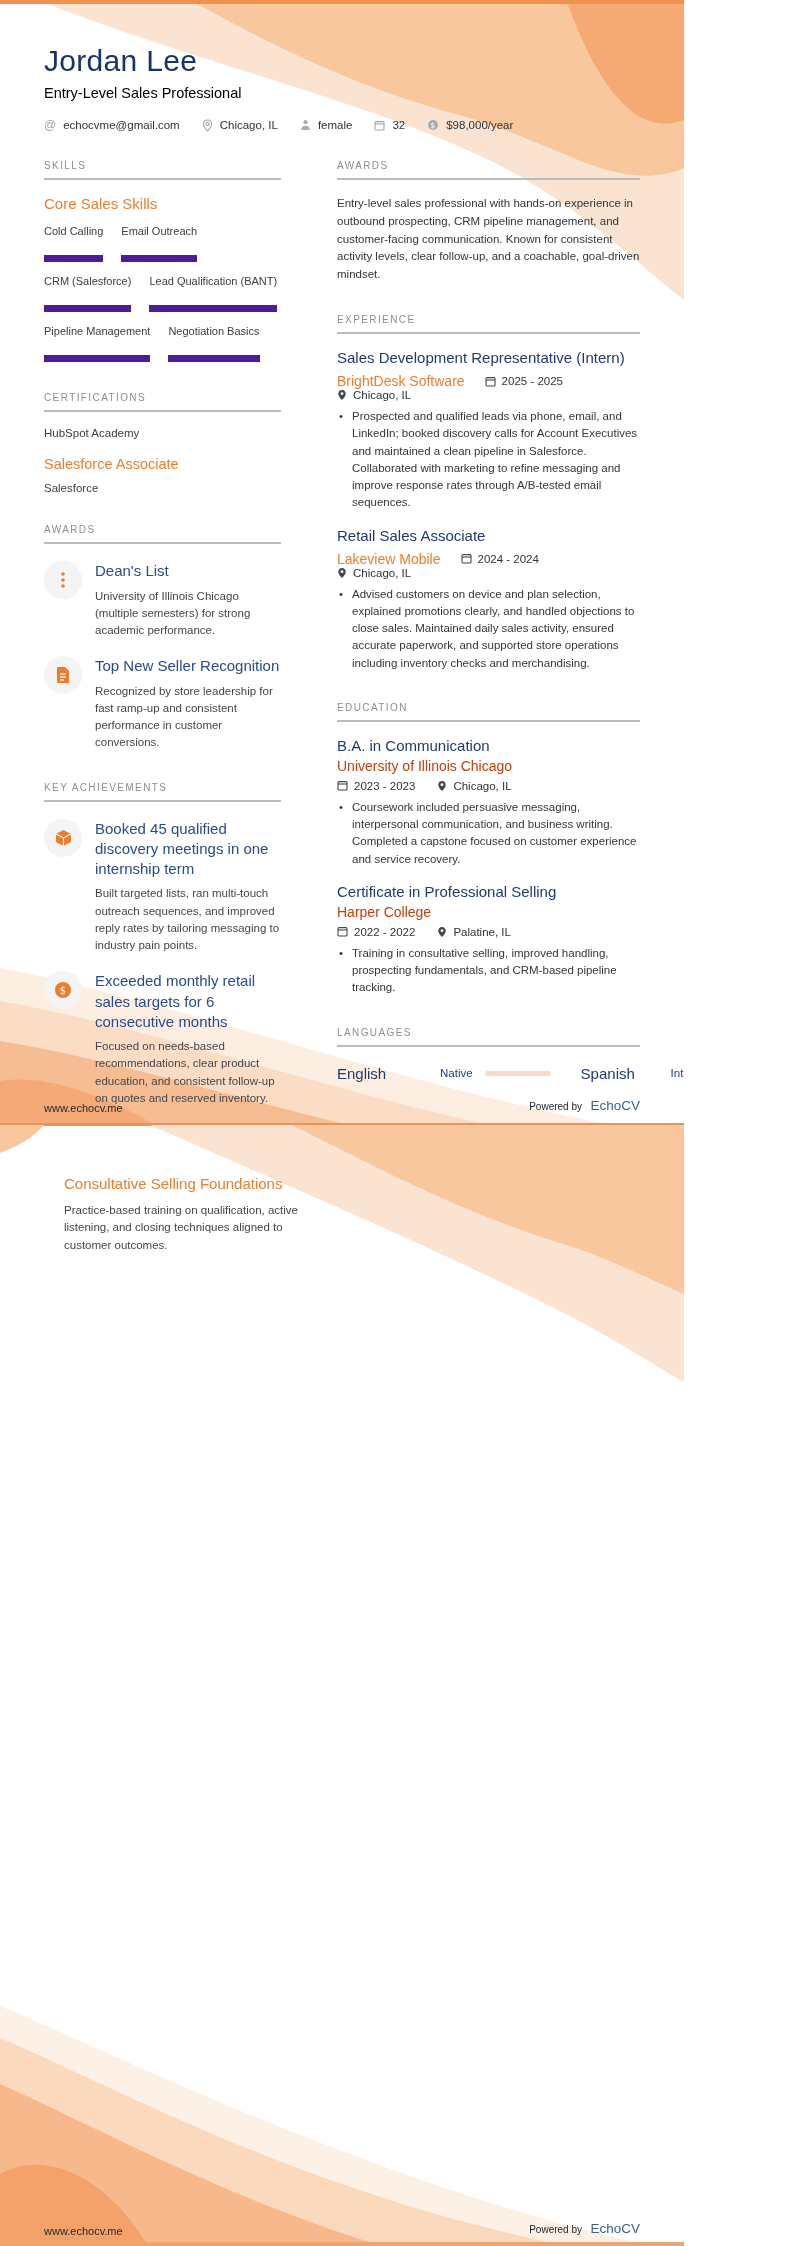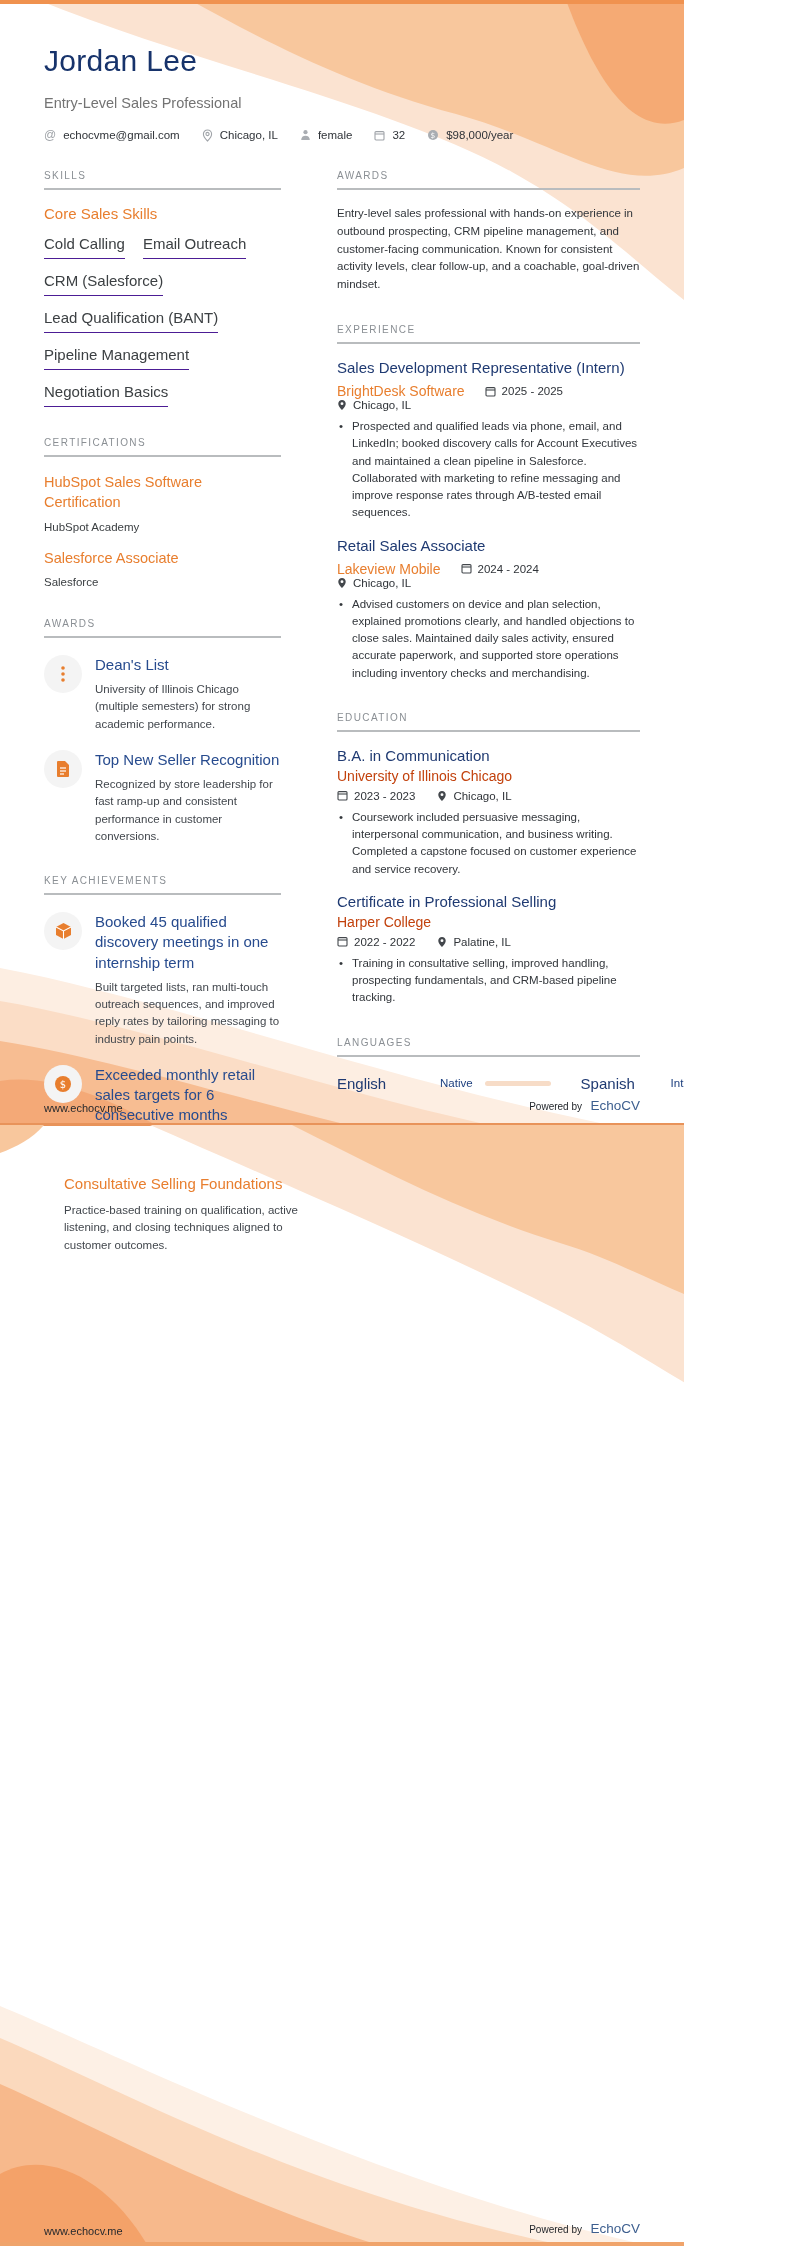--- a/index.html
+++ b/index.html
@@ -16,7 +16,7 @@
   .topbar { position:absolute; top:0; left:0; width:794px; height:4px; background:#f0924f; z-index:3; }
   .header { padding:44px 44px 0 44px; }
   .name { font-size:30px; font-weight:500; color:#17336b; letter-spacing:0.3px; }
-  .job-title { margin-top:17px; font-size:14.5px; color:#737373; font-weight:500; }
+  .job-title { margin-top:7px; font-size:14.5px; color:#000000; font-weight:500; }
   .contact { display:flex; align-items:center; gap:22px; margin-top:17px; font-size:11.5px; color:#2f3338; }
   .contact .c-item { display:flex; align-items:center; gap:7px; }
   .contact .g-icon { color:#a0a4a9; font-size:12px; display:flex; align-items:center; }

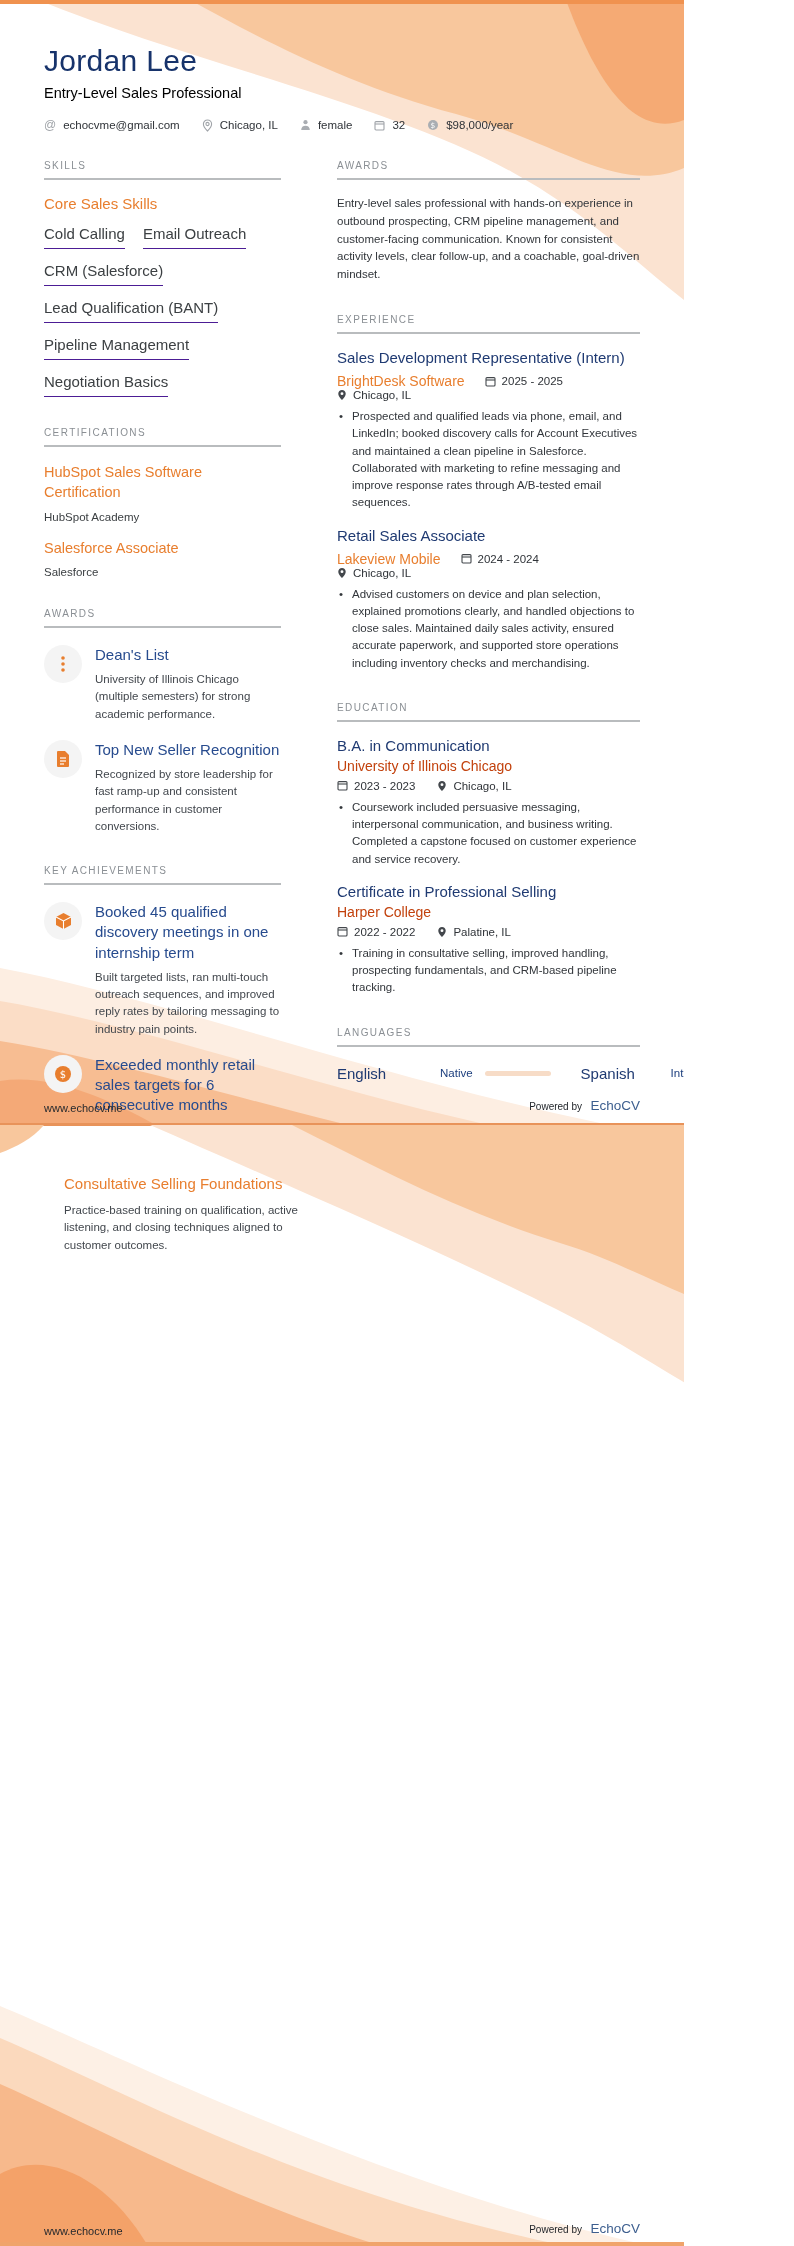--- a/index.html
+++ b/index.html
@@ -33,7 +33,7 @@
   
   .group-title { margin-top:15px; font-size:15px; color:#e87e2e; font-weight:500; }
   .chips { display:flex; flex-wrap:wrap; column-gap:18px; row-gap:13px; margin-top:13px; }
-  .chip { font-size:15px; color:#3c4043; padding-bottom:6px; border-bottom:1px solid #4c1d95; }
+  .chip { font-size:11px; color:#3c4043; padding-bottom:18px; border-bottom:7px solid #4c1d95; }
 
   
   .cert { margin-top:15px; }

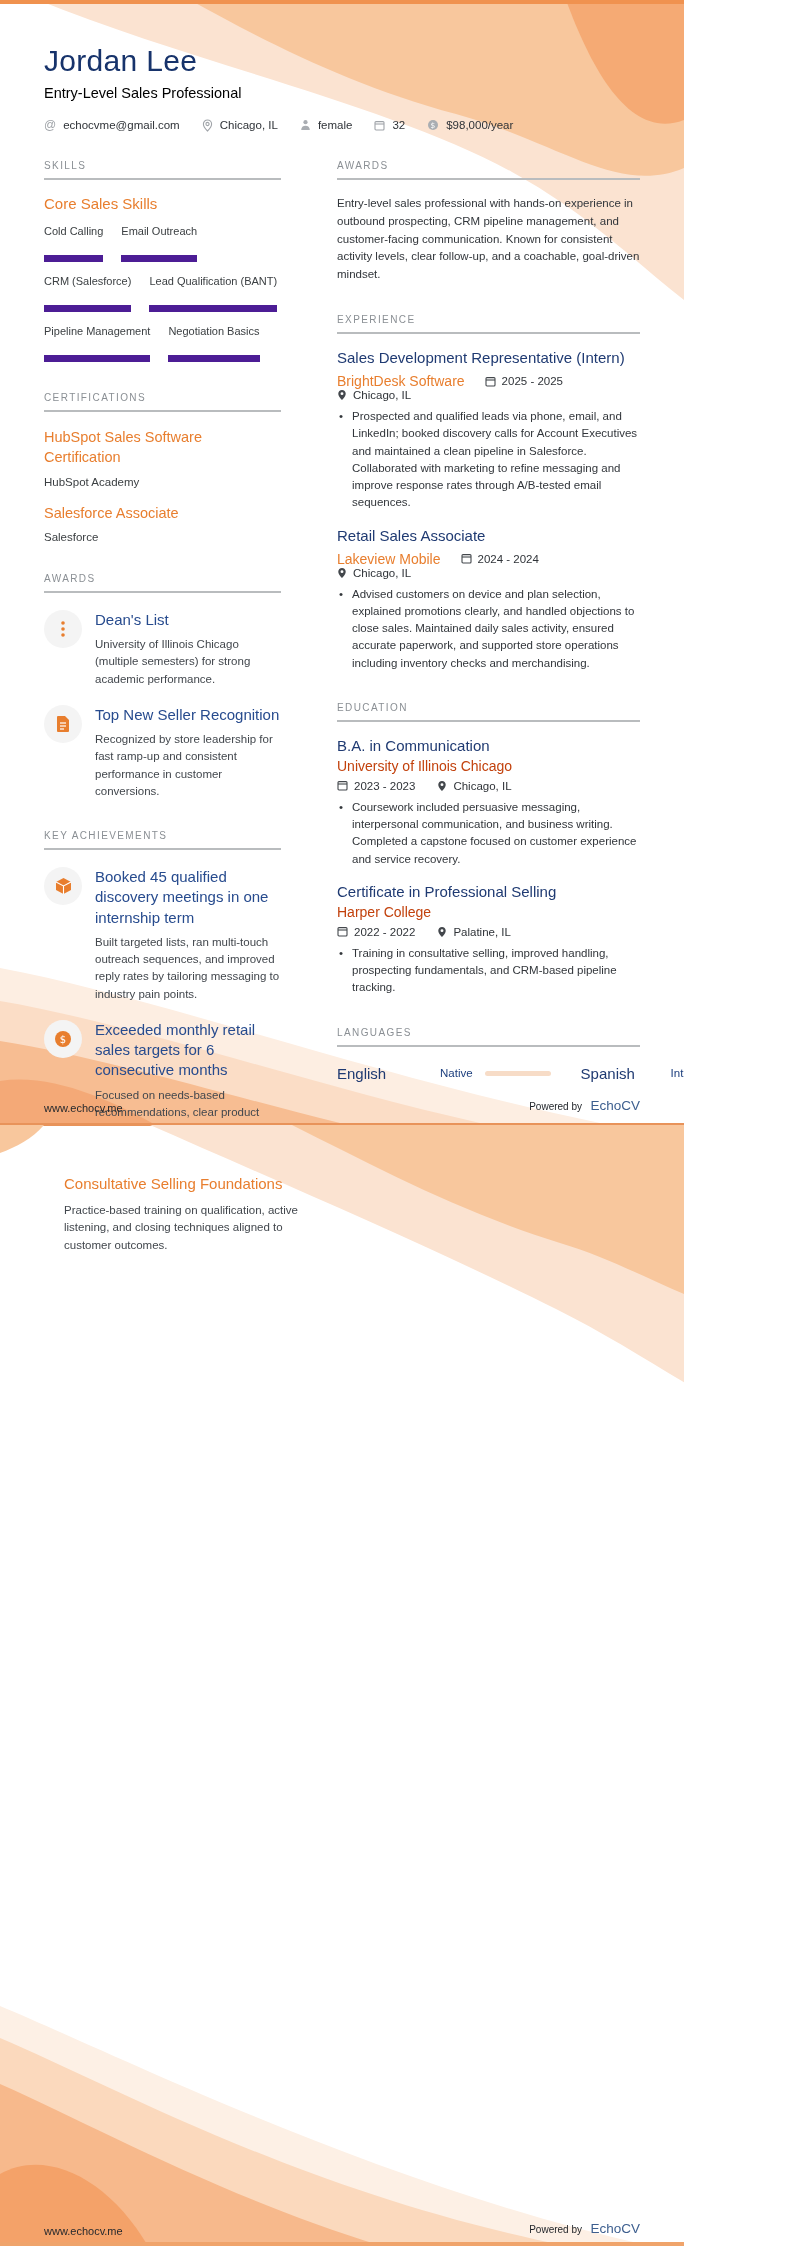--- a/index.html
+++ b/index.html
@@ -175,7 +175,6 @@
           <div class="sec-head">CERTIFICATIONS</div>
           <div class="sec-rule"></div>
           <div class="cert">
-            <div class="cert-title">HubSpot Sales Software Certification</div>
             <div class="cert-issuer">HubSpot Academy</div>
           </div>
           <div class="cert">

